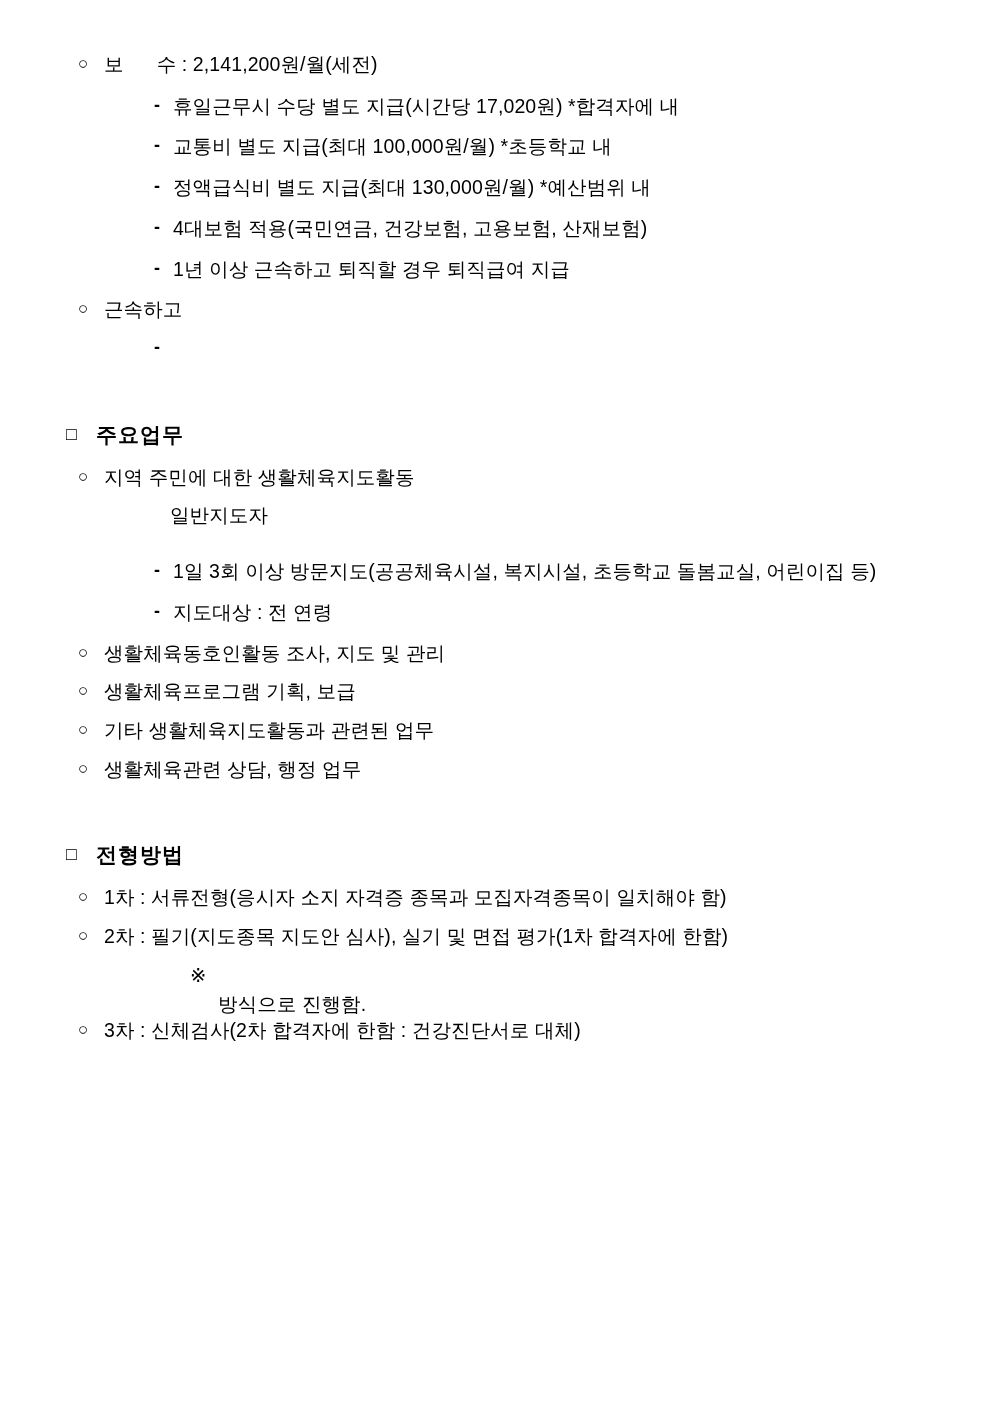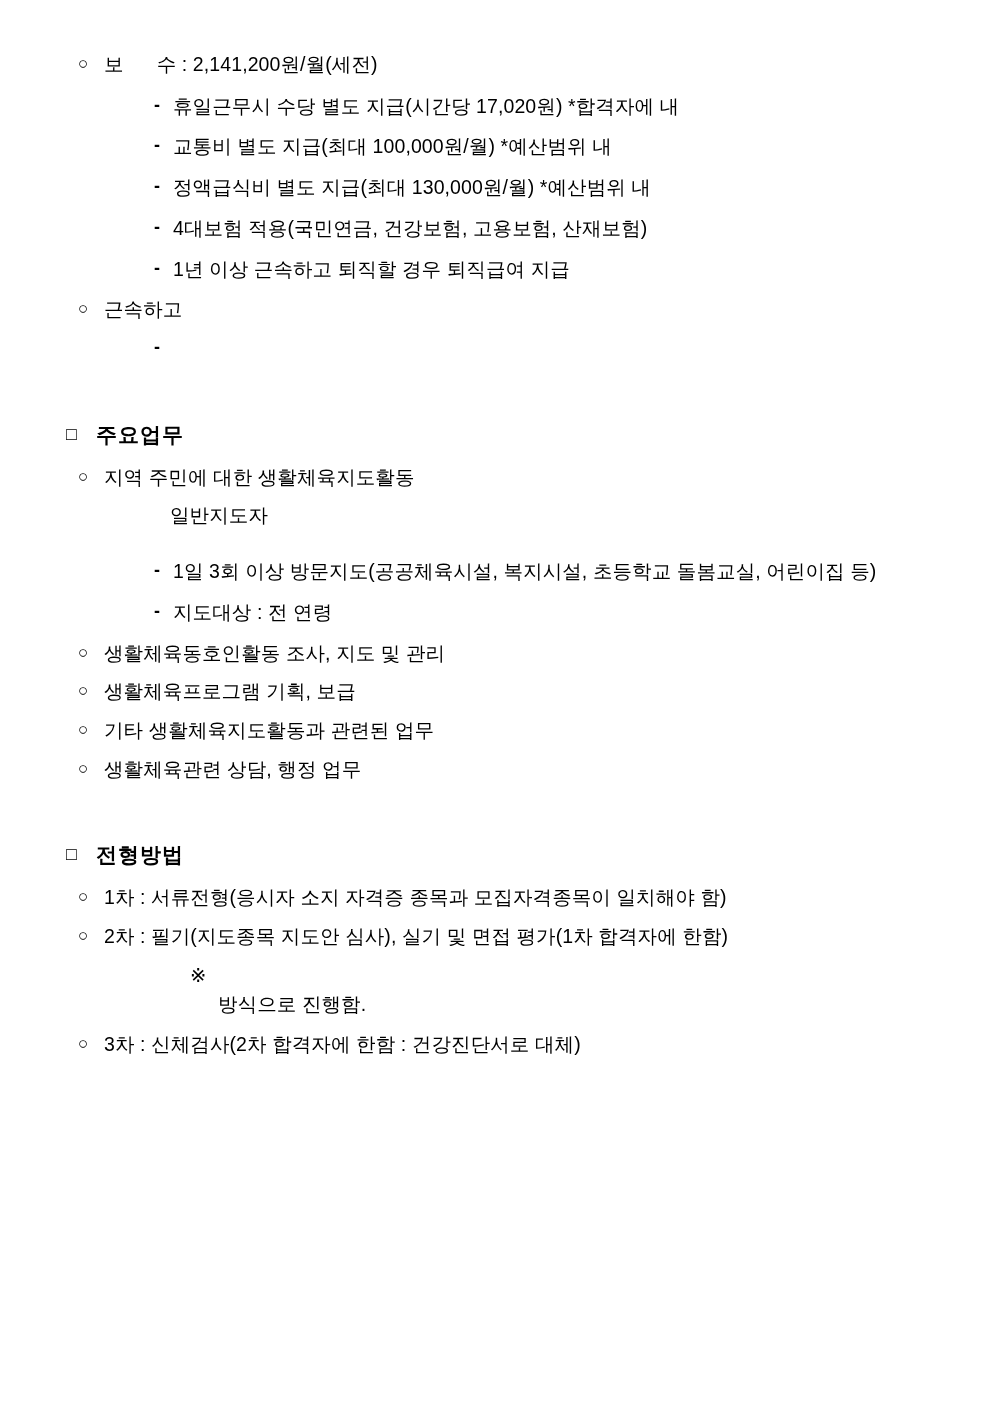--- a/index.html
+++ b/index.html
@@ -123,7 +123,7 @@
     </div>
     <div class="line lvl-dash">
       <span class="marker">-</span>
-      <span class="text">교통비 별도 지급(최대 100,000원/월) *예산범위 내</span>
+      <span class="text">교통비 별도 지급(최대 100,000원/월) *초등학교 내</span>
     </div>
     <div class="line lvl-dash">
       <span class="marker">-</span>

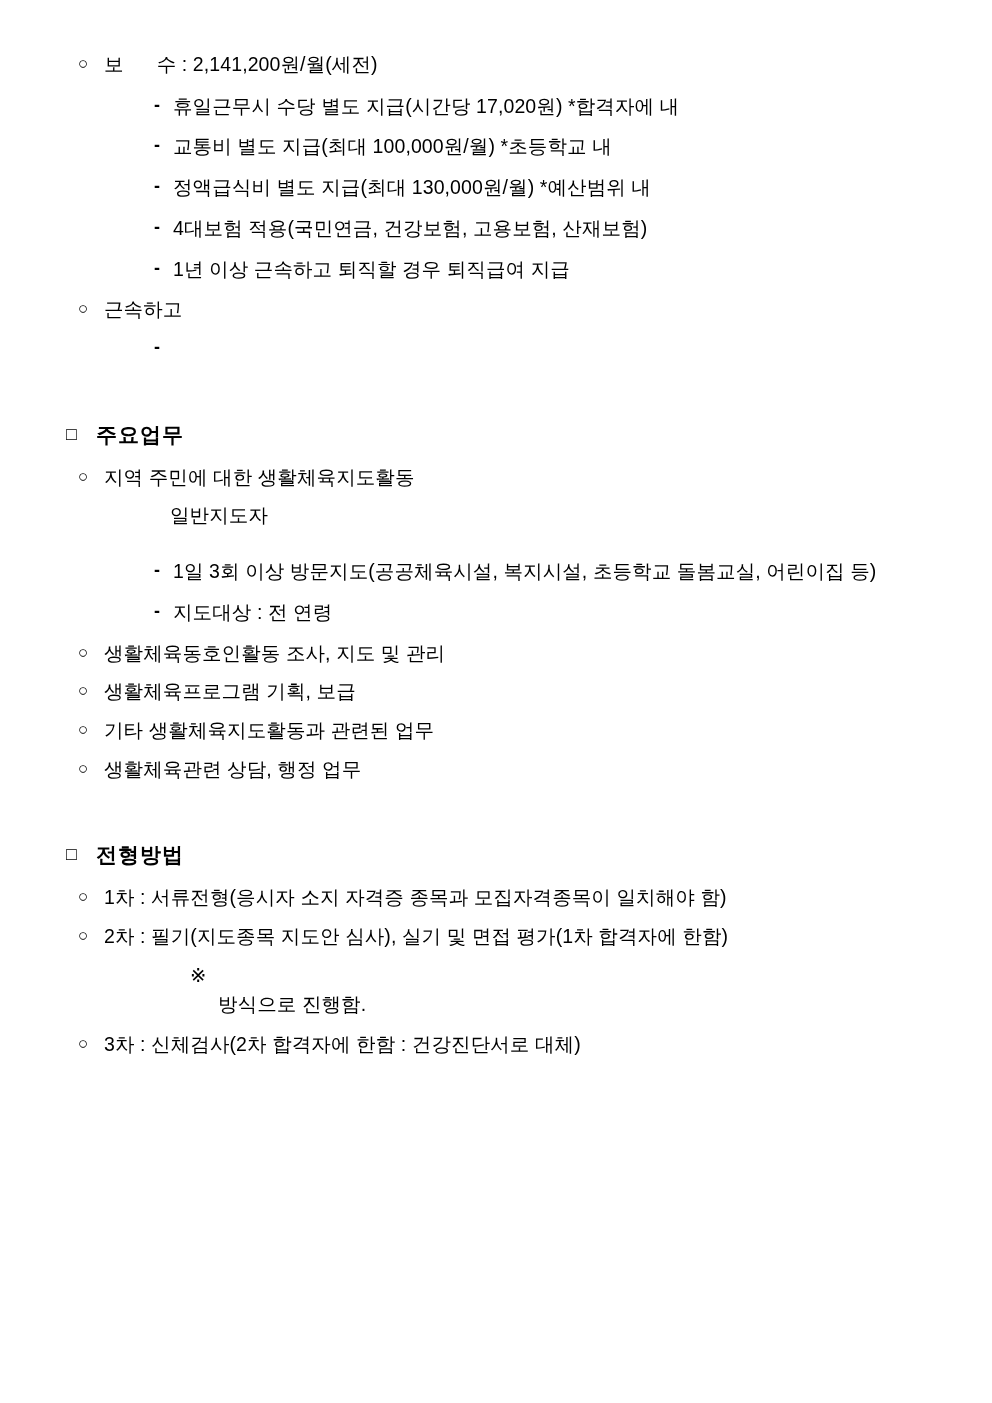--- a/index.html
+++ b/index.html
@@ -99,7 +99,6 @@
   }
   .lvl-cont {
     padding-left: 156px;
-    margin-bottom: 14px;
   }
 
   

